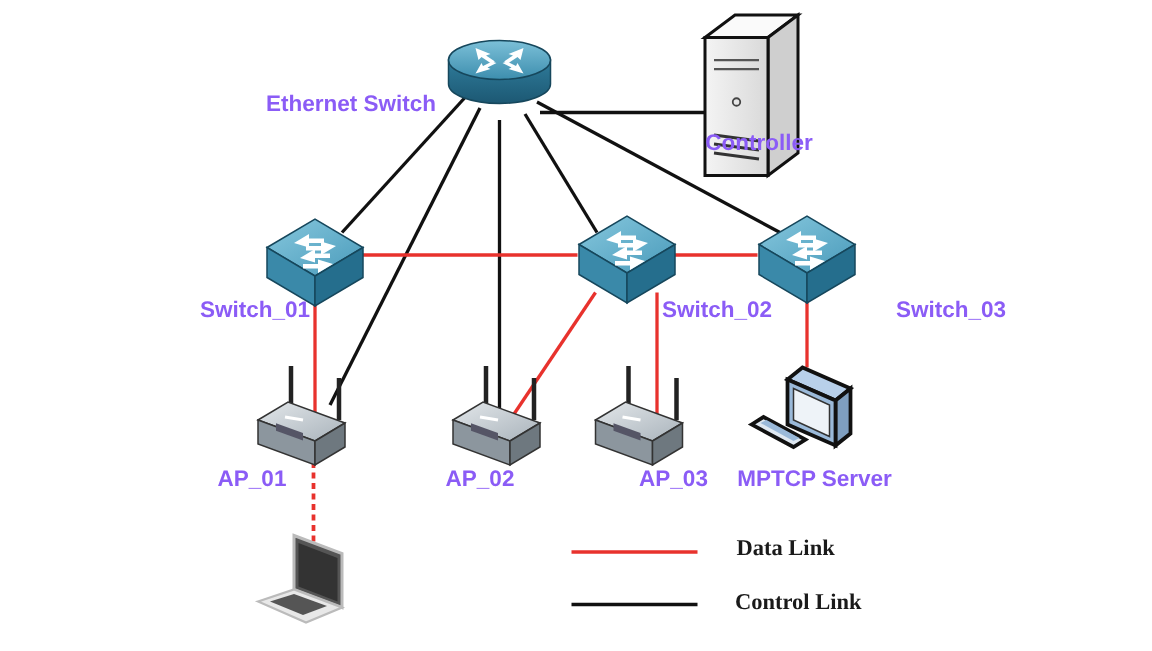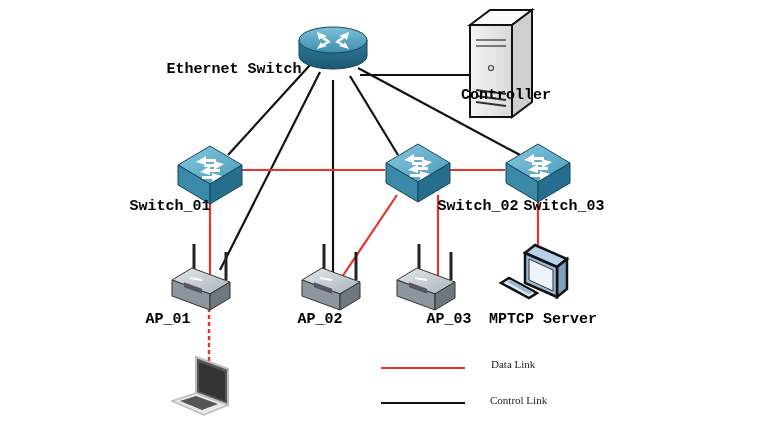--- a/index.html
+++ b/index.html
@@ -5,7 +5,7 @@
   html, body { margin: 0; padding: 0; background: #ffffff; }
   body { width: 768px; height: 434px; position: relative; overflow: hidden; font-family: "Liberation Serif", serif; }
   #canvas { position: absolute; left: 0; top: 0; width: 768px; height: 434px; }
-  .label { position: absolute; font-family: Liberation Mono, monospace; font-weight: bold; font-size: 15px; color: #000000; white-space: nowrap; transform: translateX(-50%); line-height: 1; }
+  .label { position: absolute; font-family: Liberation Sans, sans-serif; font-weight: bold; font-size: 15px; color: #8b5cf6; white-space: nowrap; transform: translateX(-50%); line-height: 1; }
   .legend-label { position: absolute; font-family: "Liberation Serif", serif; font-weight: normal; font-size: 11px; color: #1a1a1a; white-space: nowrap; line-height: 1; }
 </style>
 </head>

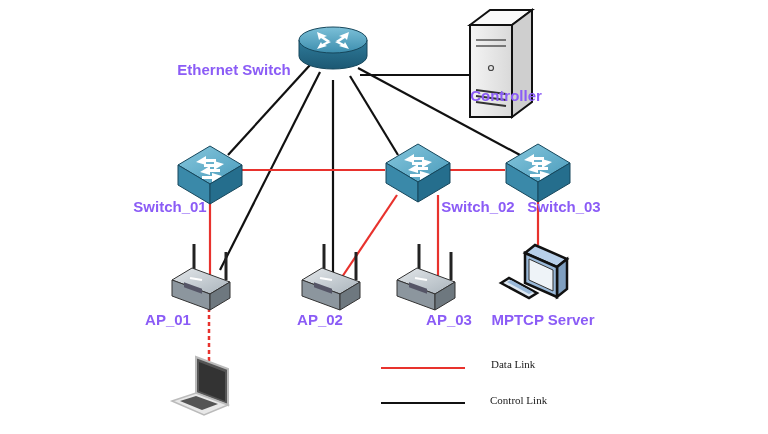--- a/index.html
+++ b/index.html
@@ -163,7 +163,7 @@
 <div class="label" style="left:506px; top:88px;">Controller</div>
 <div class="label" style="left:170px; top:199px;">Switch_01</div>
 <div class="label" style="left:478px; top:199px;">Switch_02</div>
-<div class="label" style="left:564px; top:199px;">Switch_03</div>
+<div class="label" style="left:634px; top:199px;">Switch_03</div>
 <div class="label" style="left:168px; top:312px;">AP_01</div>
 <div class="label" style="left:320px; top:312px;">AP_02</div>
 <div class="label" style="left:449px; top:312px;">AP_03</div>

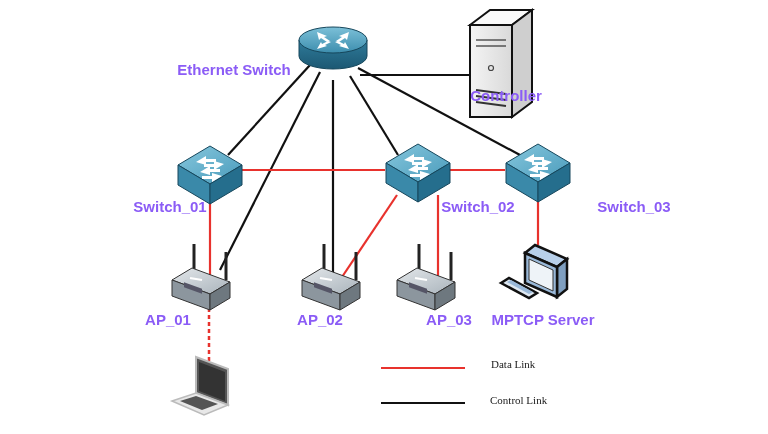--- a/index.html
+++ b/index.html
@@ -6,7 +6,7 @@
   body { width: 768px; height: 434px; position: relative; overflow: hidden; font-family: "Liberation Serif", serif; }
   #canvas { position: absolute; left: 0; top: 0; width: 768px; height: 434px; }
   .label { position: absolute; font-family: Liberation Sans, sans-serif; font-weight: bold; font-size: 15px; color: #8b5cf6; white-space: nowrap; transform: translateX(-50%); line-height: 1; }
-  .legend-label { position: absolute; font-family: "Liberation Serif", serif; font-weight: normal; font-size: 11px; color: #1a1a1a; white-space: nowrap; line-height: 1; }
+  .legend-label { position: absolute; font-family: "Liberation Serif", serif; font-weight: bold; font-size: 15px; color: #1a1a1a; white-space: nowrap; line-height: 1; }
 </style>
 </head>
 <body>

